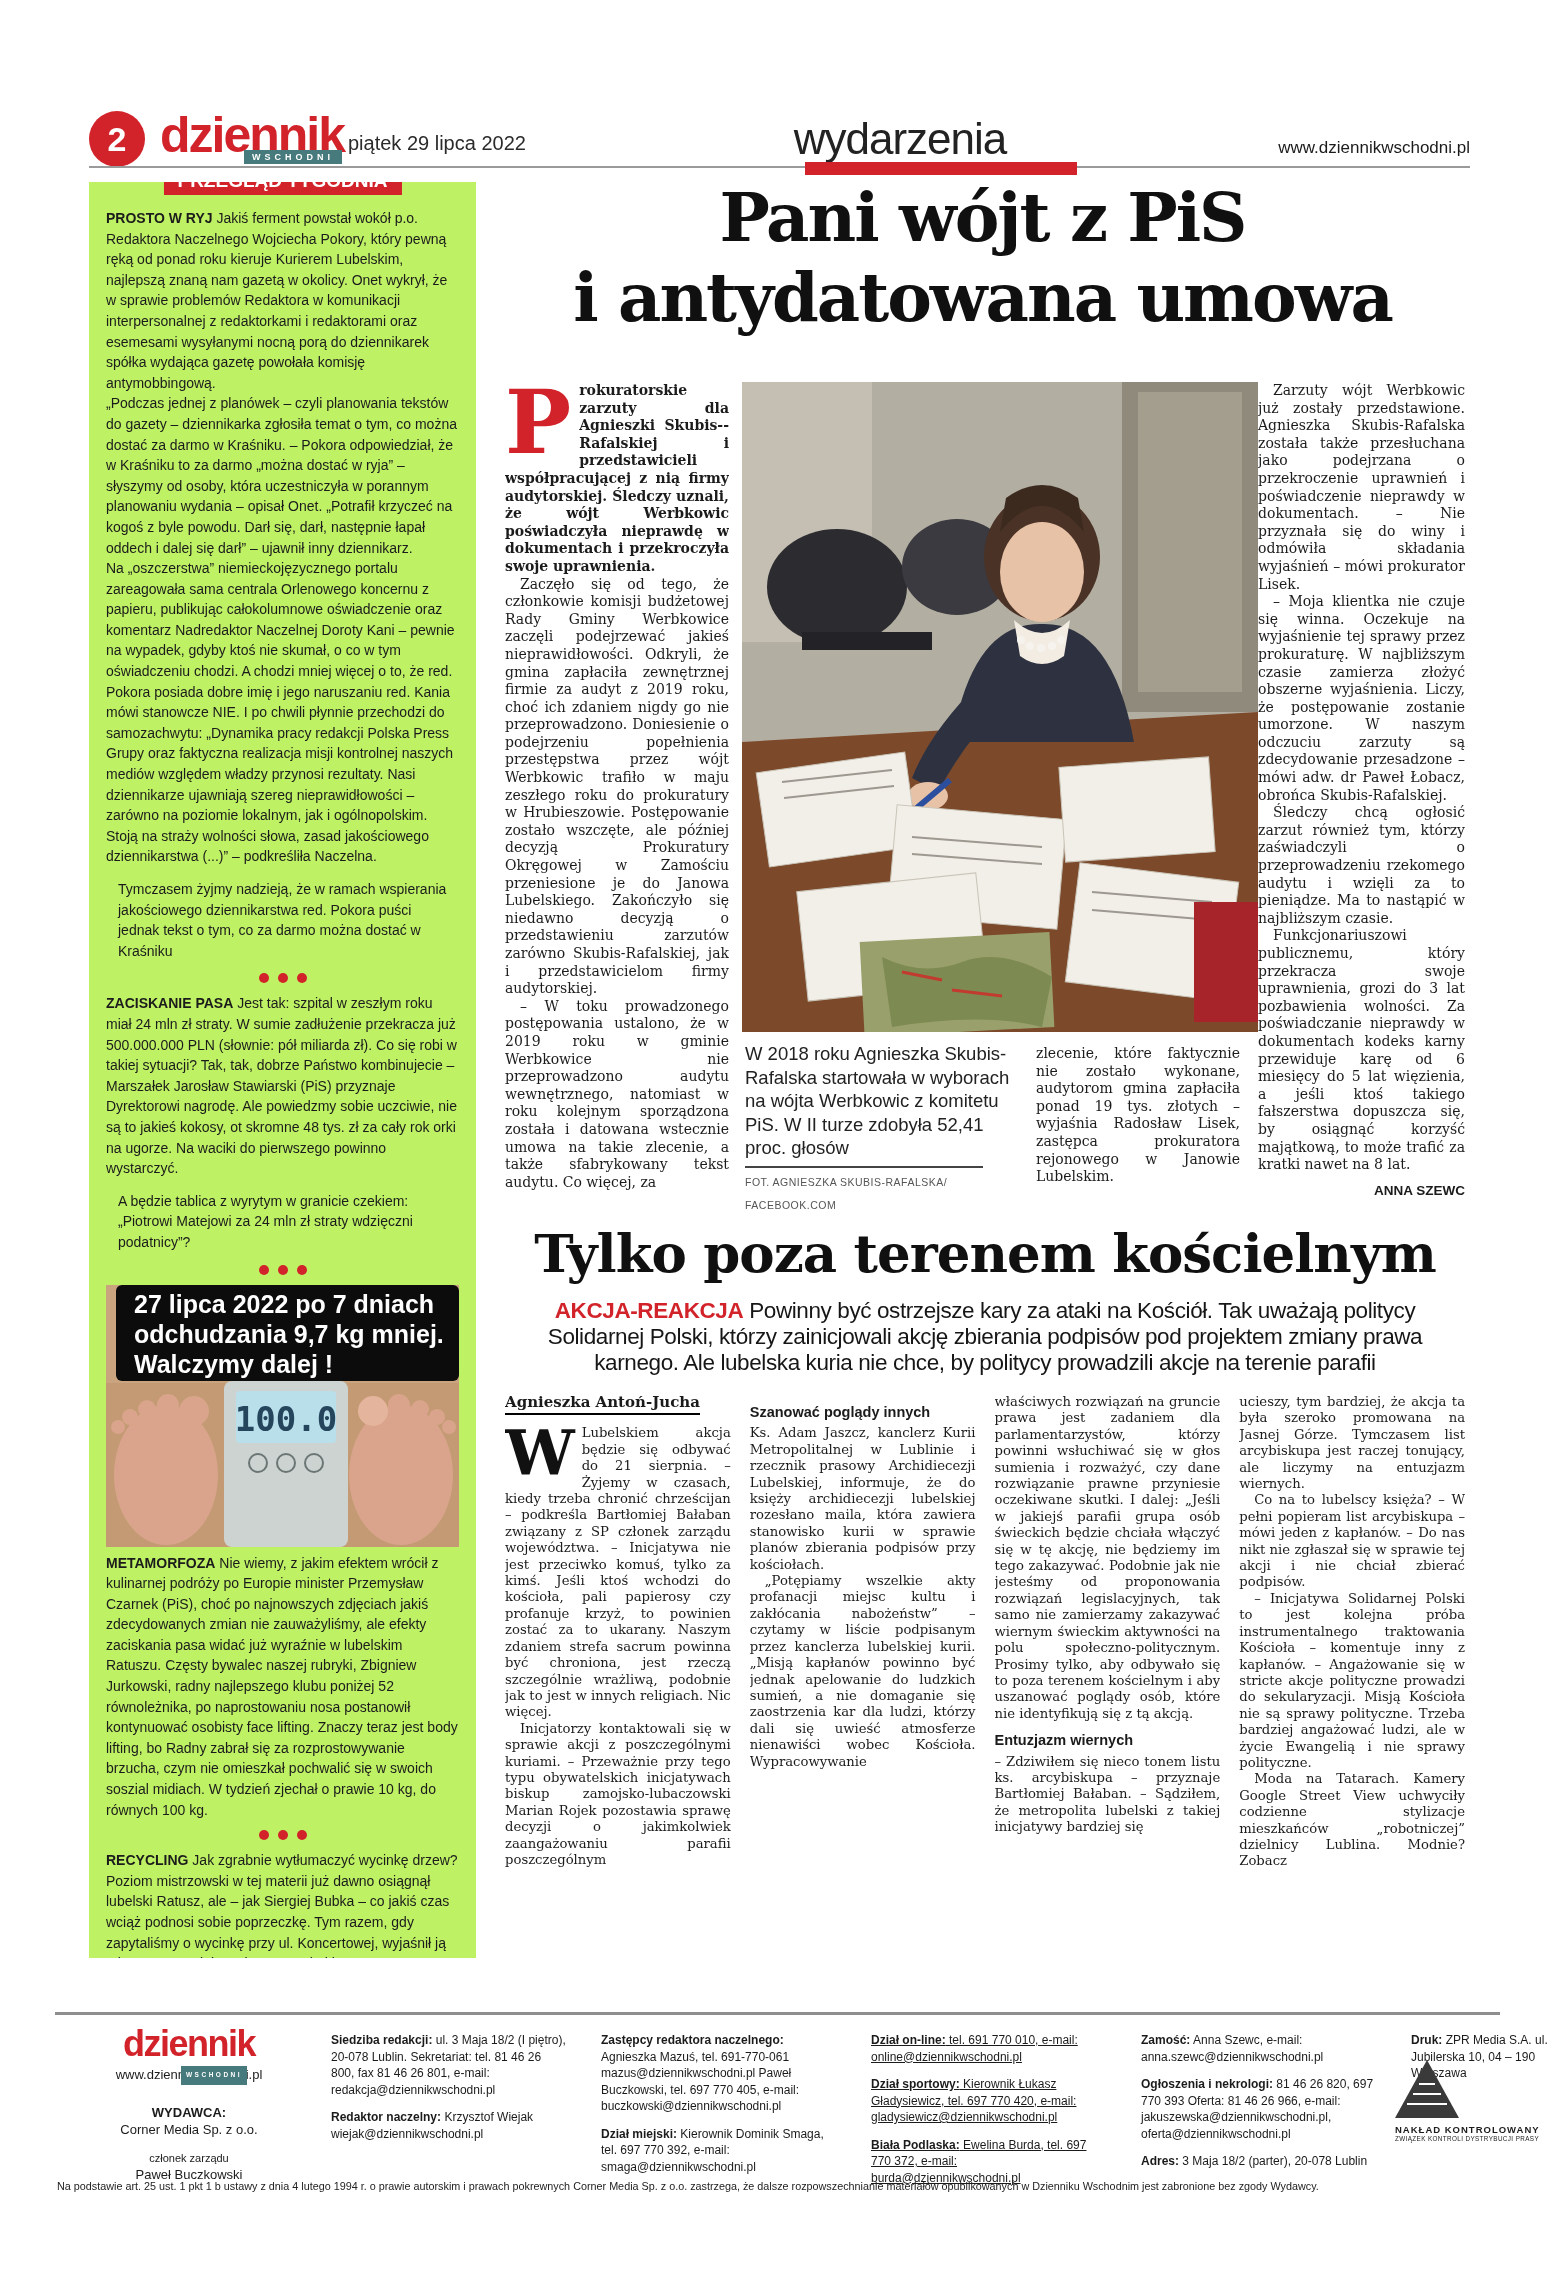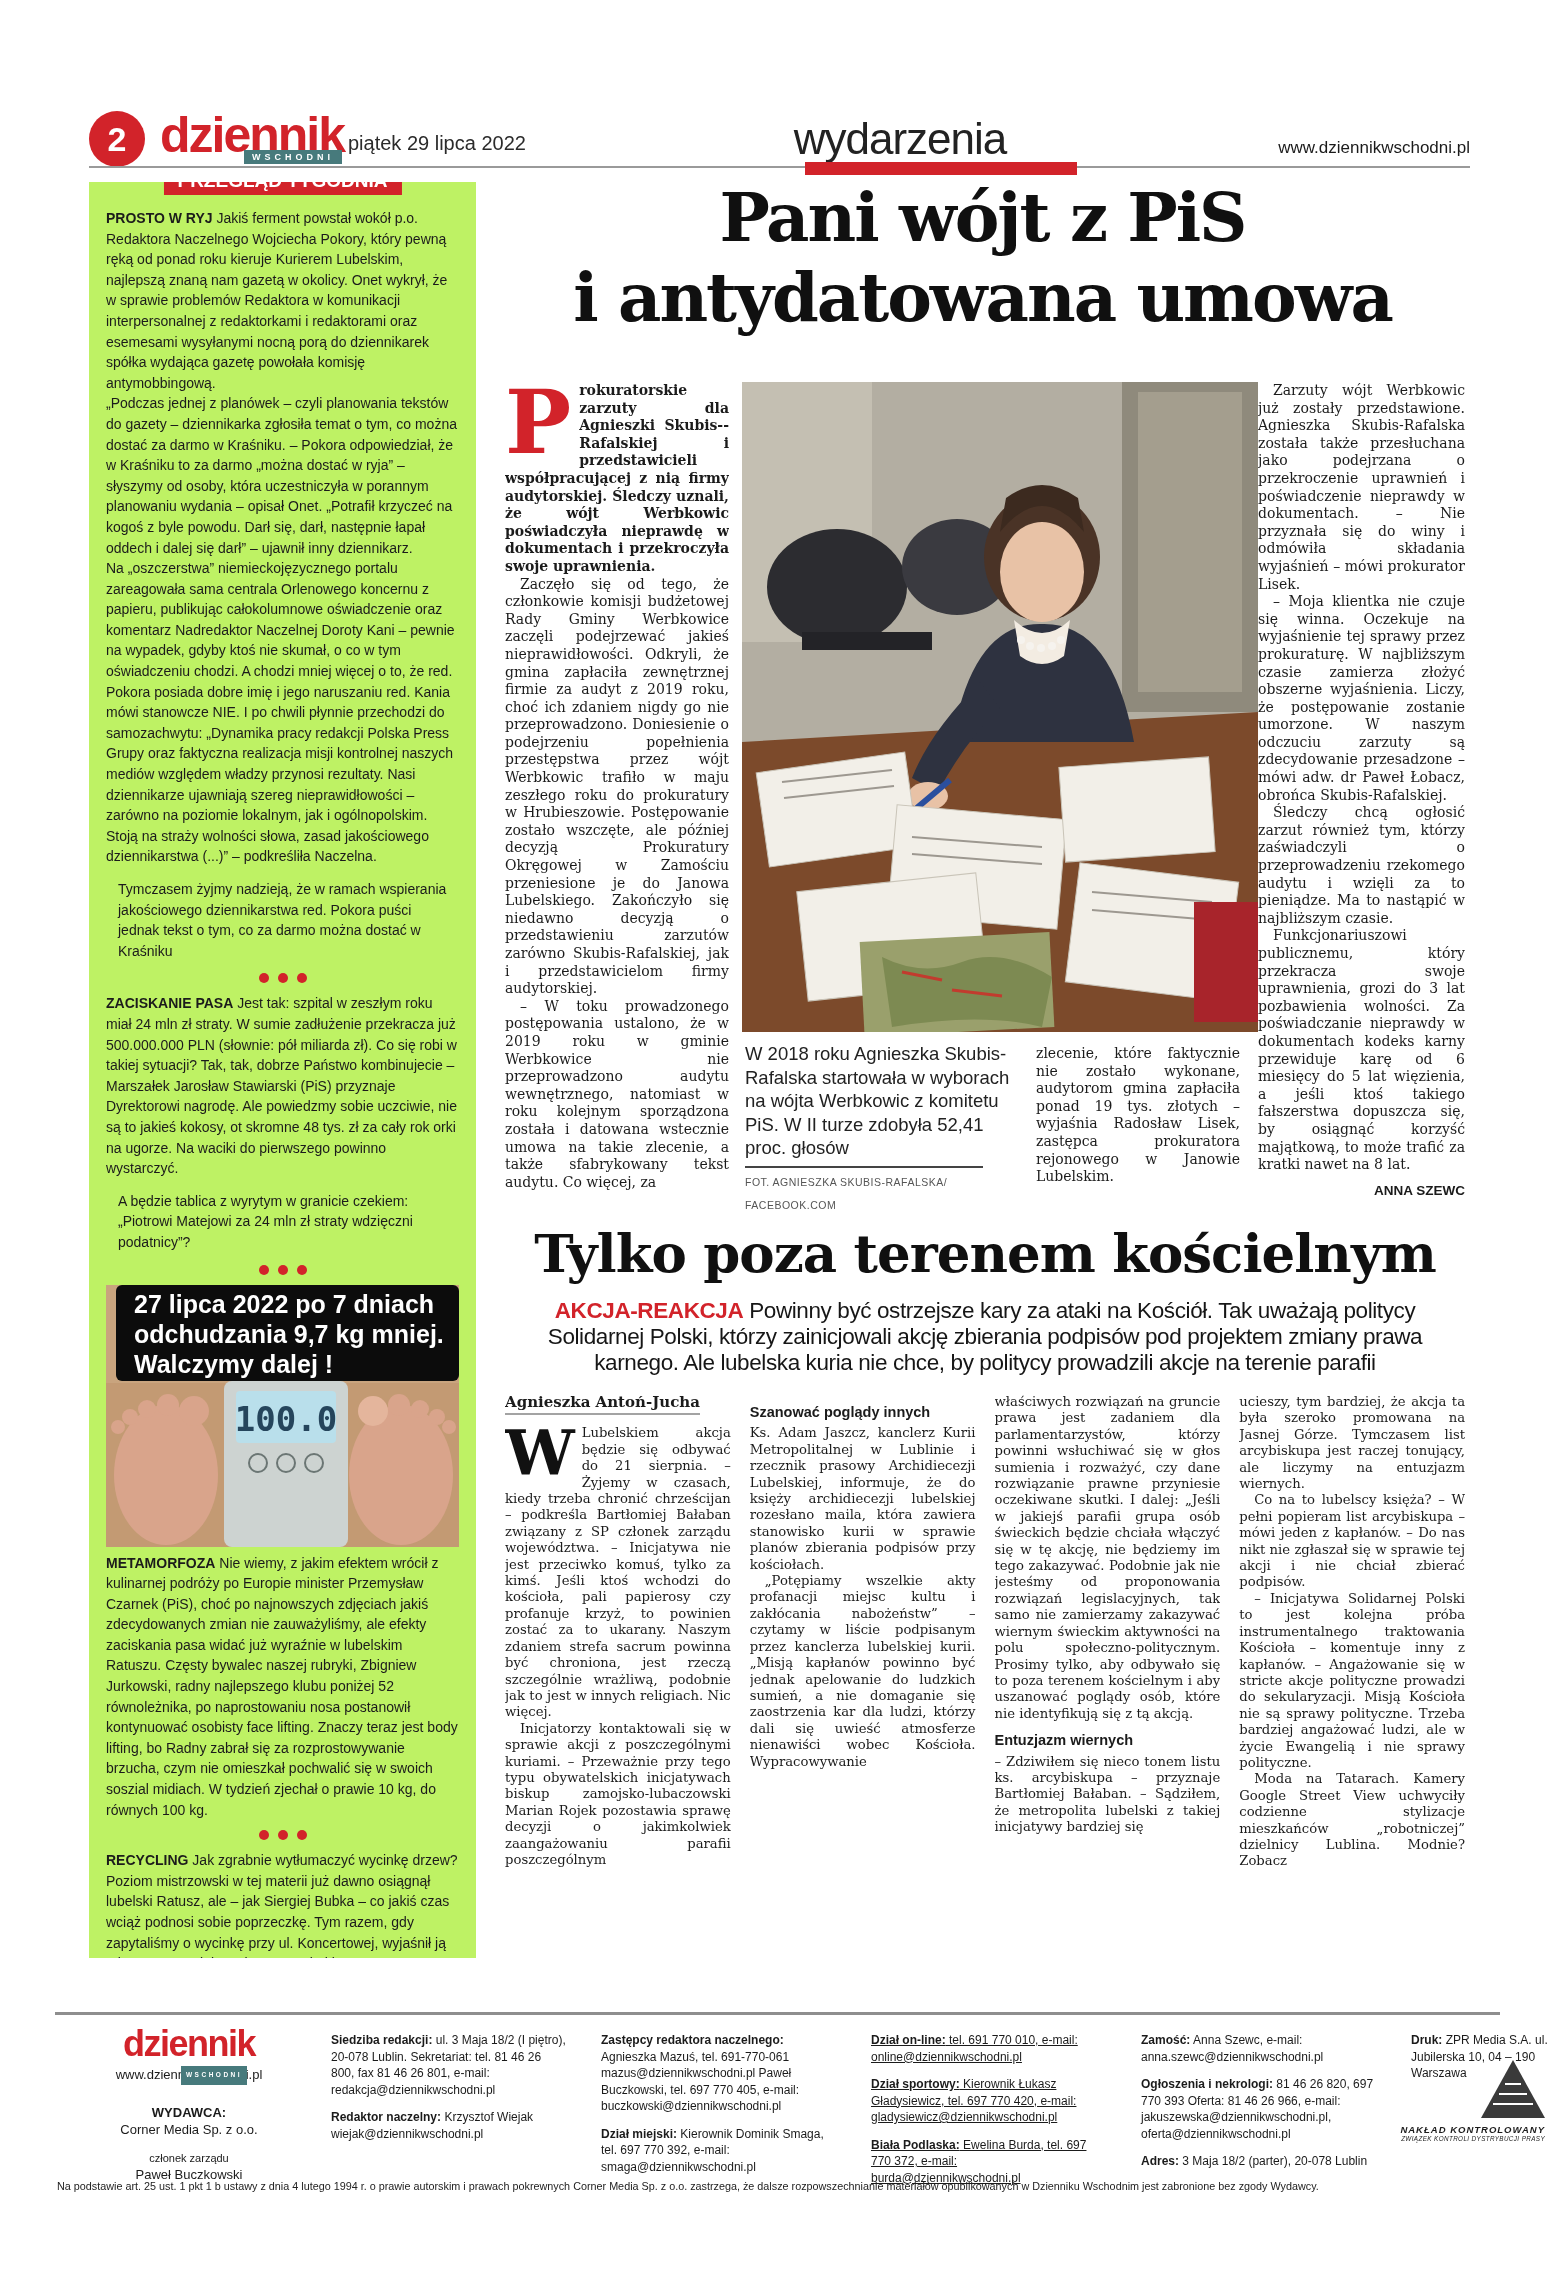--- a/index.html
+++ b/index.html
@@ -51,7 +51,7 @@
   .kicker{color:#d2232a;font-weight:bold;}
   .art2-body{display:flex;gap:19px;margin-top:18px;height:580px;overflow:hidden;}
   .art2-col{width:226px;height:580px;overflow:hidden;}
-  .author{font-weight:bold;font-size:15px;border-bottom:2px solid #a3a3a3;display:inline-block;padding-bottom:3px;margin-bottom:10px;}
+  .author{font-weight:bold;font-size:15px;border-bottom:2px solid #000000;display:inline-block;padding-bottom:3px;margin-bottom:10px;}
   .dropcap2{float:left;color:#111;font-family:"DejaVu Serif",serif;font-weight:bold;font-size:62px;line-height:50px;margin:3px 7px 0 0;}
   .subhead{font-family:"Liberation Sans",sans-serif;font-weight:bold;font-size:14.5px;margin:10px 0 5px 0;text-align:left;}
   .serif2{font-family:"DejaVu Serif","Liberation Serif",serif;font-size:13.2px;line-height:16.4px;text-align:justify;hyphens:auto;}

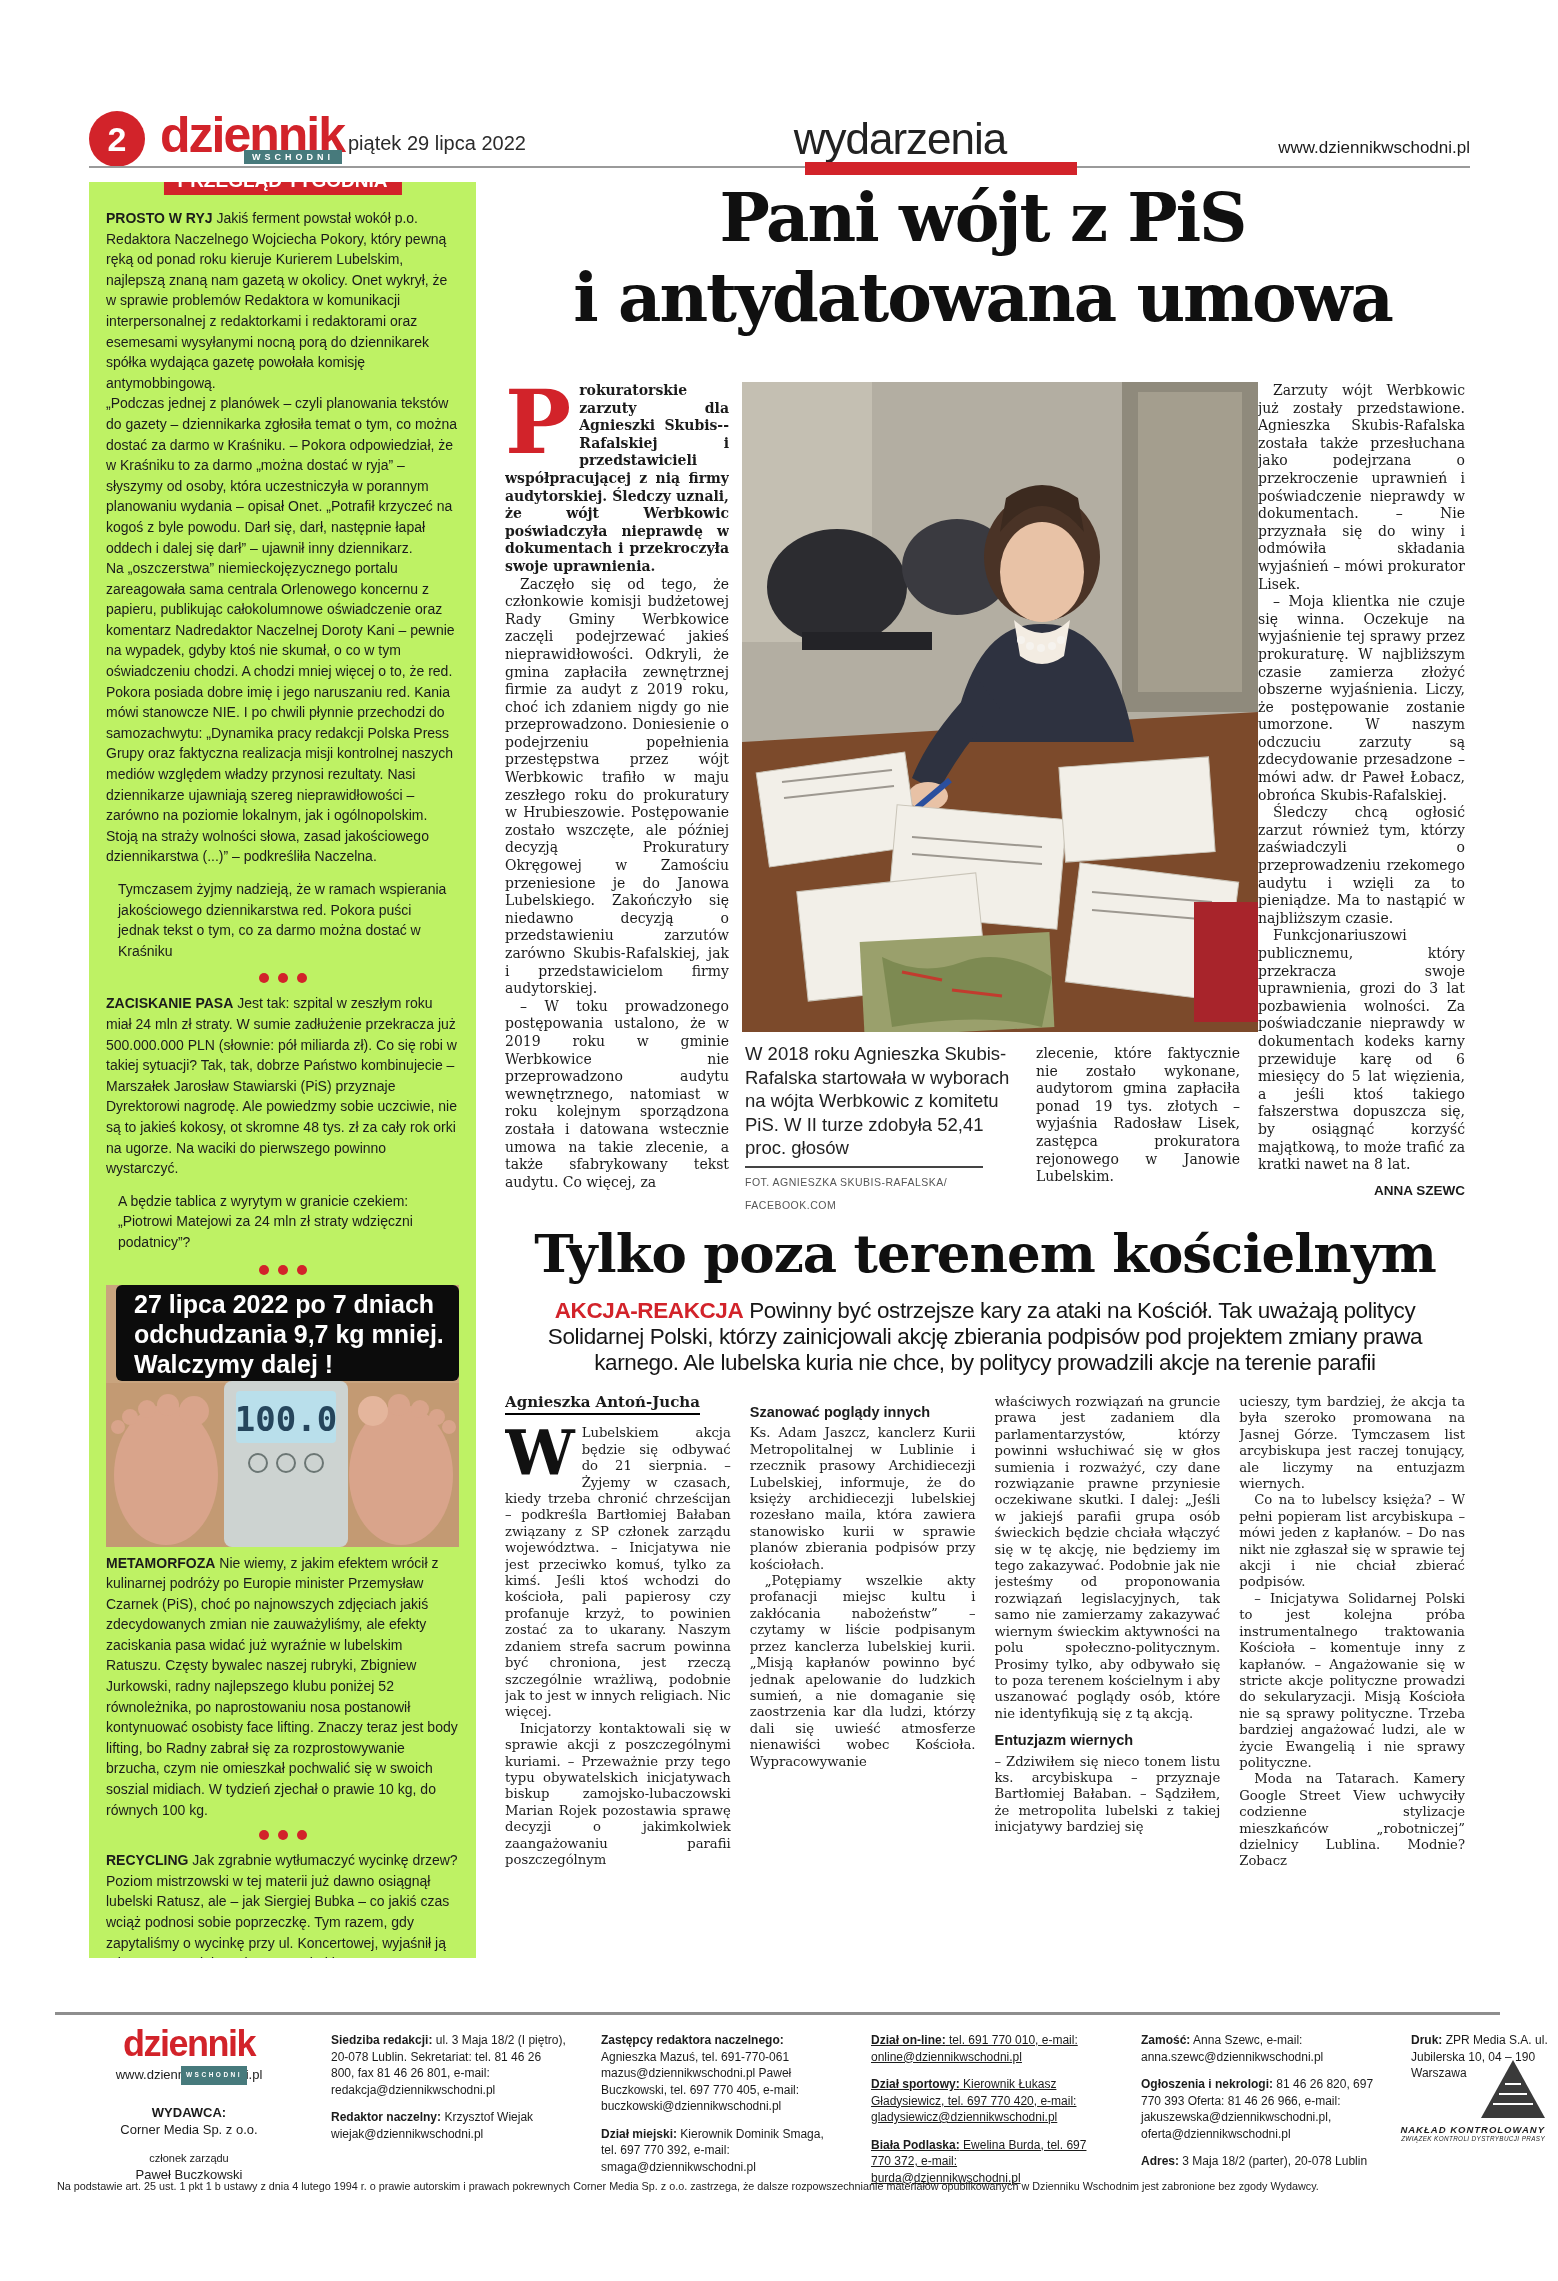--- a/index.html
+++ b/index.html
@@ -65,7 +65,7 @@
   .fb{font-weight:bold;}
   .f-logo-col{position:absolute;left:0;top:4px;width:200px;text-align:center;}
   .legal{position:absolute;left:57px;top:2180px;width:1330px;font-size:10.8px;color:#222;}
-  .audit{position:absolute;left:1395px;top:2060px;width:150px;text-align:right;font-style:italic;}
+  .audit{position:absolute;left:1395px;top:2060px;width:150px;text-align:left;}
   .audit-l1{font-size:9.5px;font-weight:bold;letter-spacing:1px;margin-top:2px;white-space:nowrap;}
   .audit-l2{font-size:6.3px;letter-spacing:.4px;white-space:nowrap;}
 </style>

